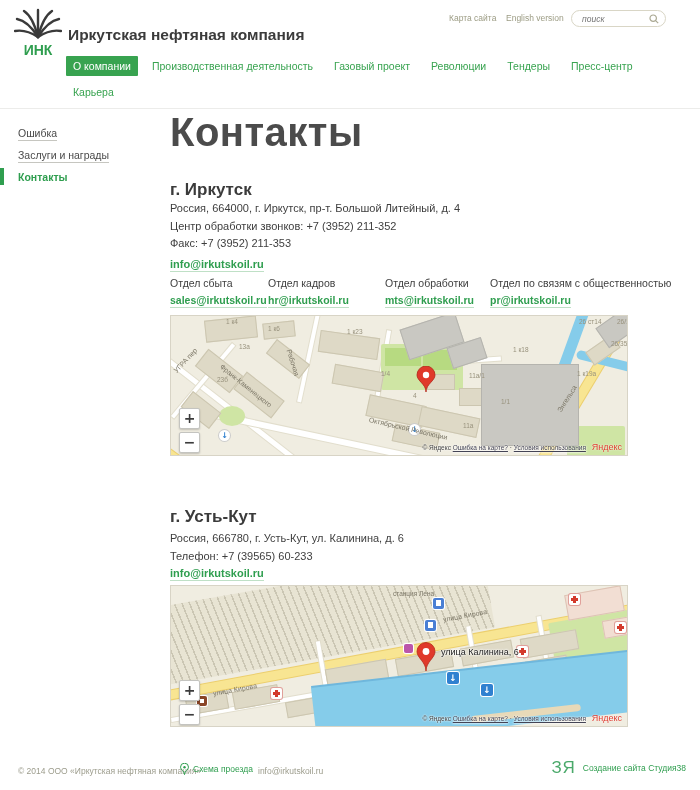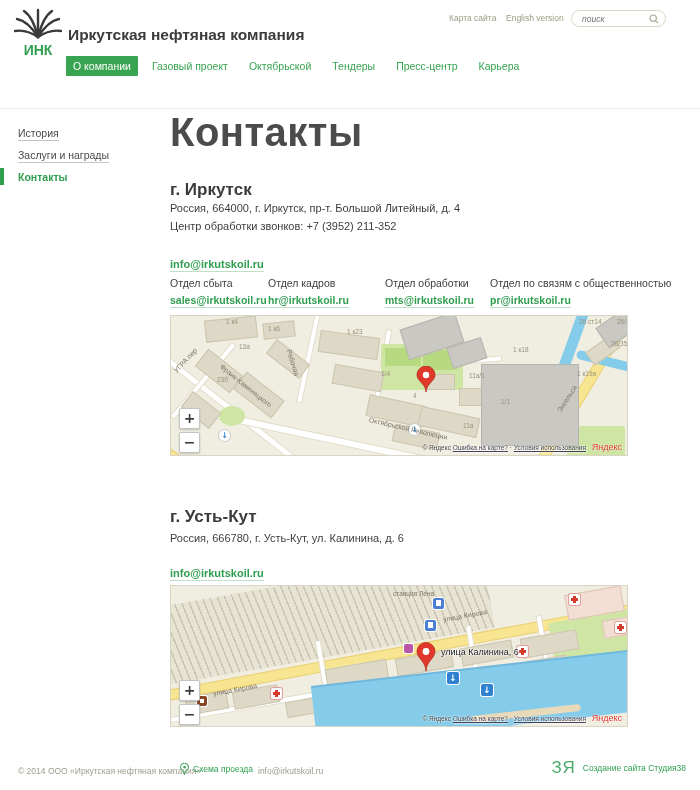--- a/index.html
+++ b/index.html
@@ -97,6 +97,7 @@
 
   <div class="abs nav">
     <div class="nav-item active">О компании</div>
+    <div class="nav-item">Производственная деятельность</div>
     <div class="nav-item">Газовый проект</div>
     <div class="nav-item">Октябрьской</div>
     <div class="nav-item">Тендеры</div>

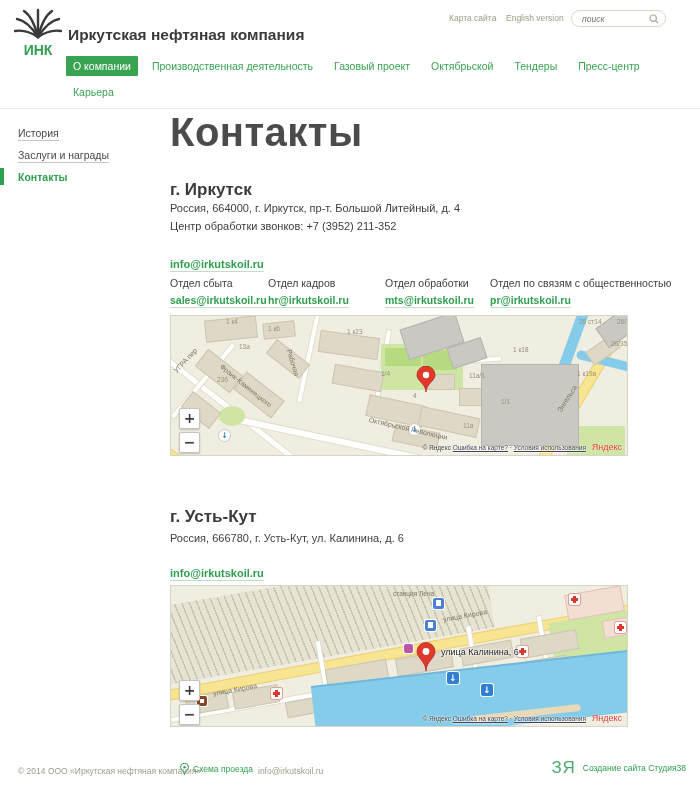--- a/index.html
+++ b/index.html
@@ -99,7 +99,7 @@
     <div class="nav-item active">О компании</div>
     <div class="nav-item">Производственная деятельность</div>
     <div class="nav-item">Газовый проект</div>
-    <div class="nav-item">Октябрьской</div>
+    <div class="nav-item">Революции</div>
     <div class="nav-item">Тендеры</div>
     <div class="nav-item">Пресс-центр</div>
     <div class="nav-item">Карьера</div>

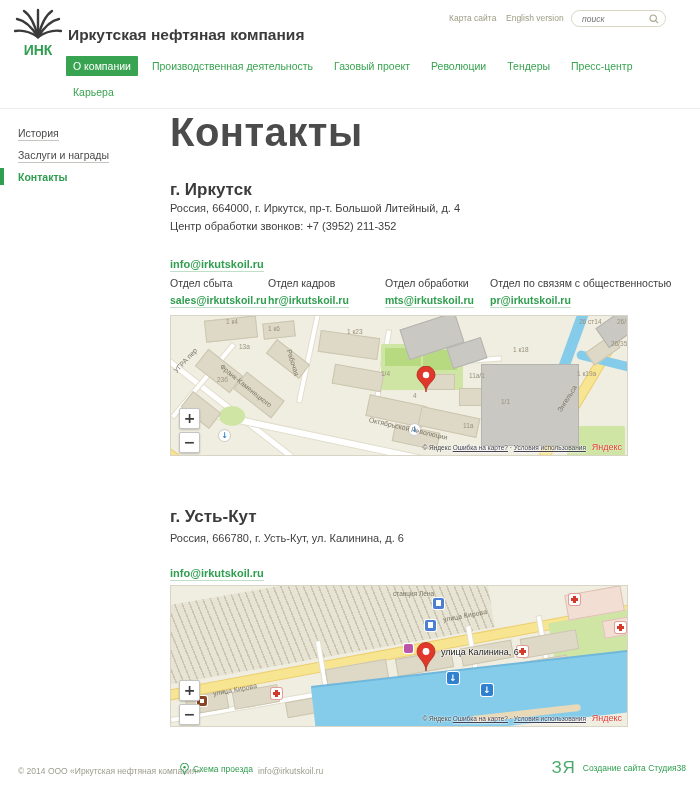--- a/index.html
+++ b/index.html
@@ -106,7 +106,7 @@
   </div>
   <div class="abs divider"></div>
 
-  <div class="abs side-item" style="top:127px;"><span>История</span></div>
+  <div class="abs side-item" style="top:127px;"><span>Ошибка</span></div>
   <div class="abs side-item" style="top:149px;"><span>Заслуги и награды</span></div>
   <div class="abs side-bar"></div>
   <div class="abs side-item active" style="top:171px;"><span>Контакты</span></div>

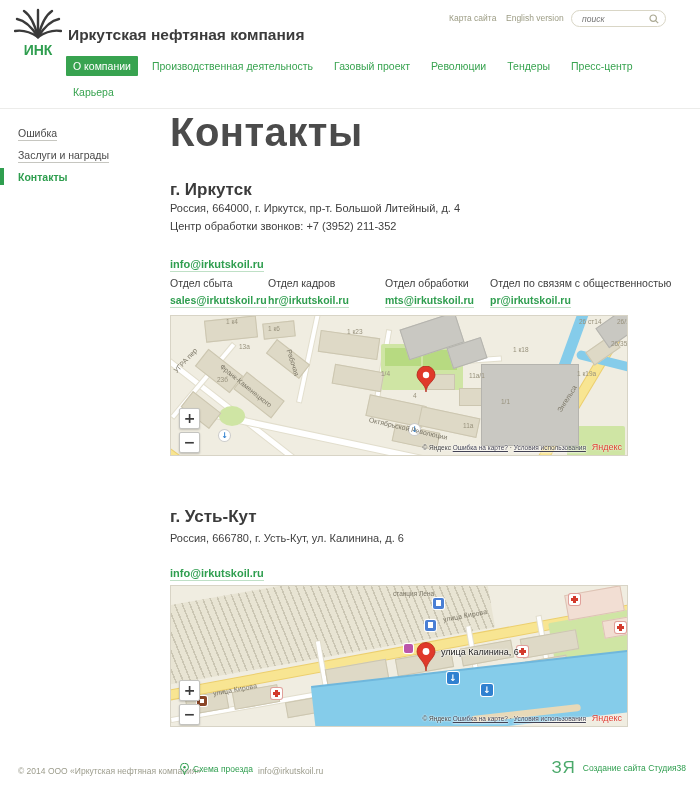--- a/index.html
+++ b/index.html
@@ -117,6 +117,7 @@
   <div class="abs addr" style="left:170px;top:200px;">
     <div>Россия, 664000, г. Иркутск, пр-т. Большой Литейный, д. 4</div>
     <div>Центр обработки звонков: +7 (3952) 211-352</div>
+    <div>Факс: +7 (3952) 211-353</div>
   </div>
   <div class="abs email" style="left:170px;top:258px;">info@irkutskoil.ru</div>
 

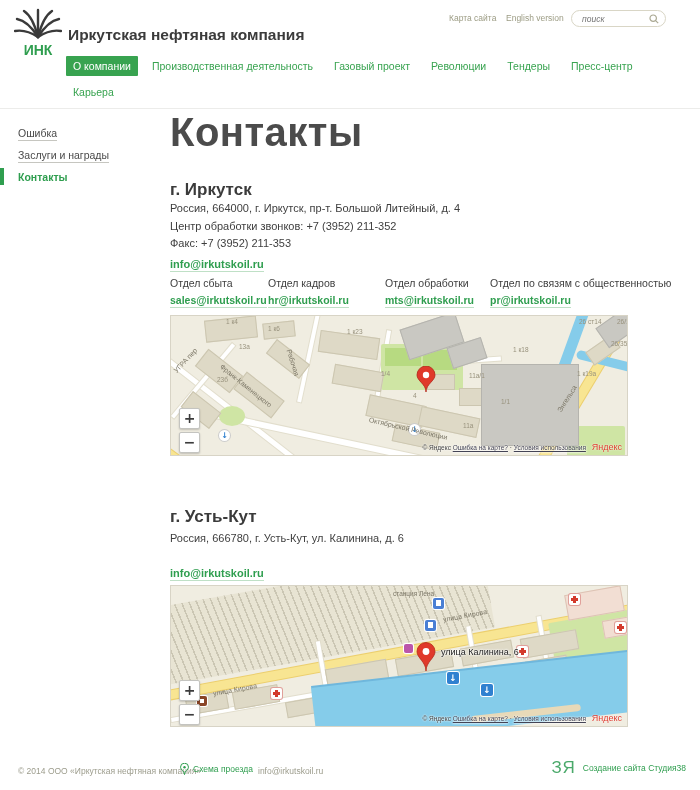--- a/index.html
+++ b/index.html
@@ -224,6 +224,7 @@
   <div class="abs h2" style="left:170px;top:507px;">г. Усть-Кут</div>
   <div class="abs addr" style="left:170px;top:530px;">
     <div>Россия, 666780, г. Усть-Кут, ул. Калинина, д. 6</div>
+    <div>Телефон: +7 (39565) 60-233</div>
   </div>
   <div class="abs email" style="left:170px;top:567px;">info@irkutskoil.ru</div>
 

